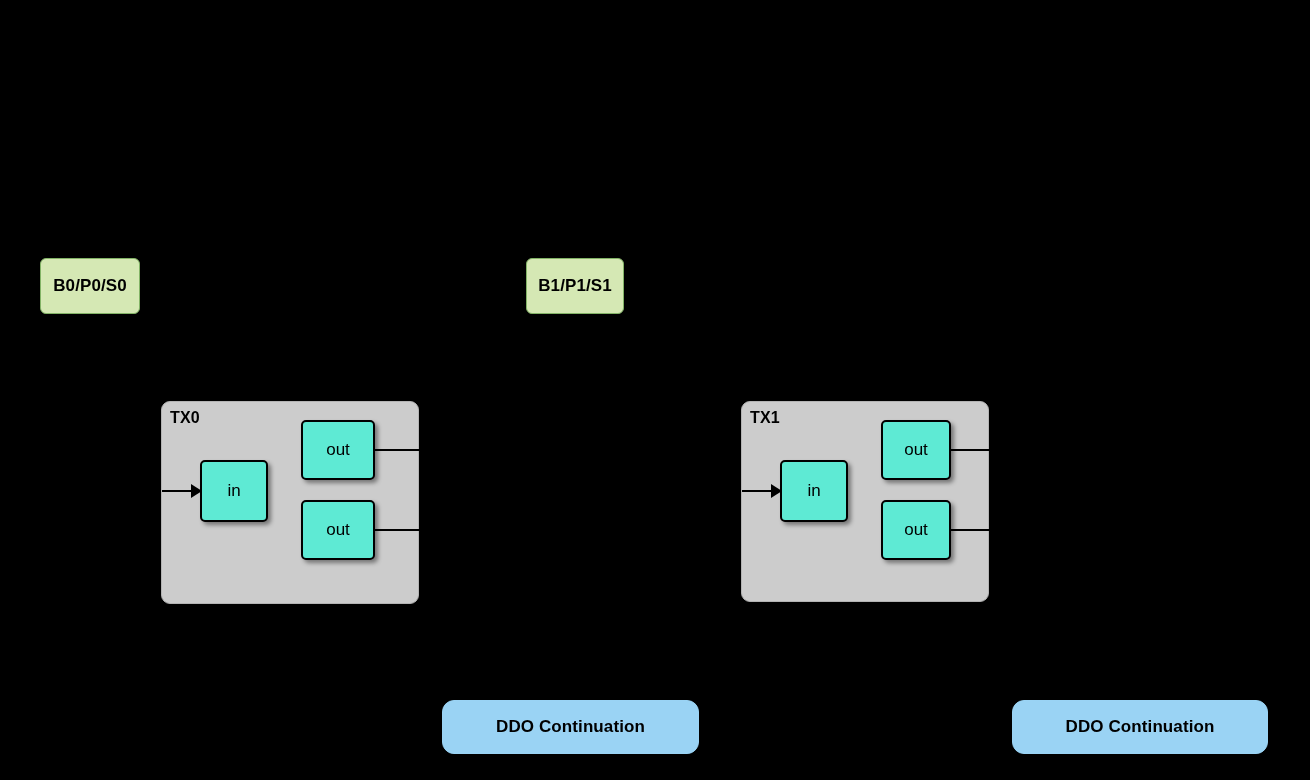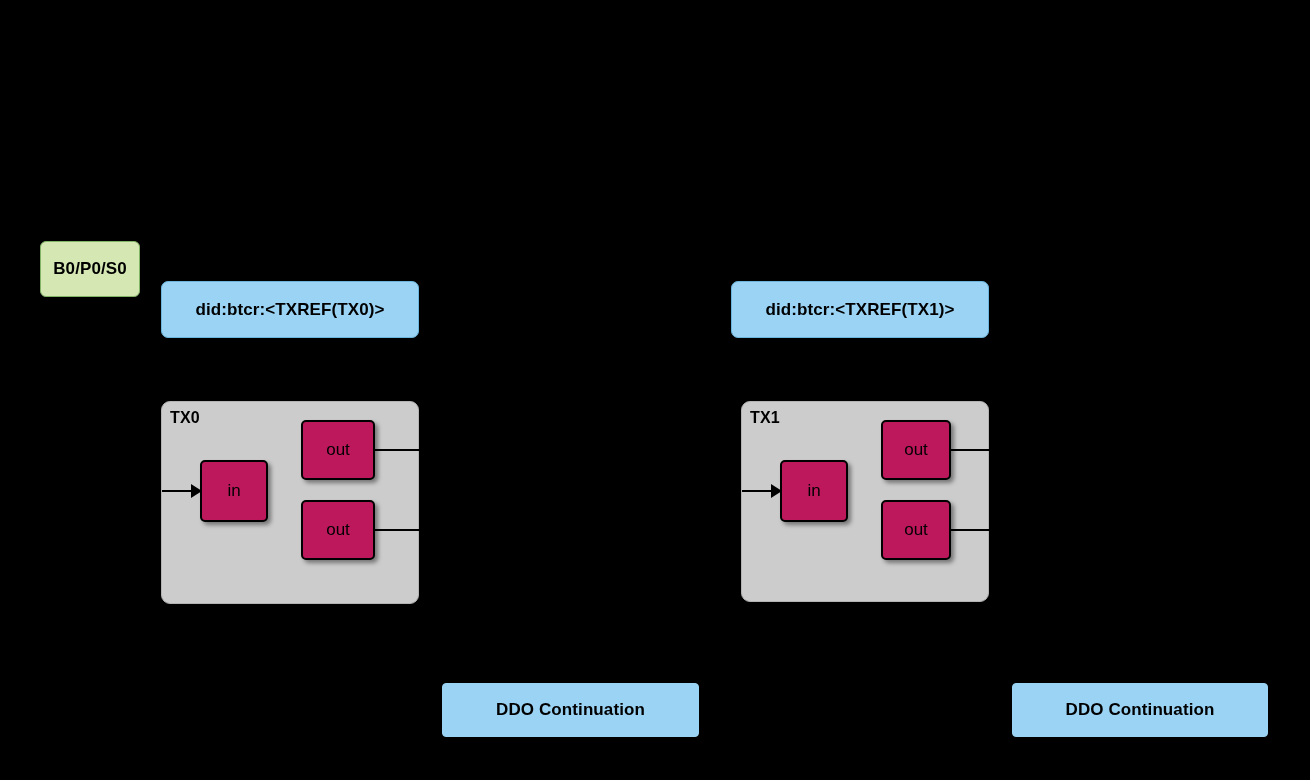--- a/index.html
+++ b/index.html
@@ -29,6 +29,7 @@
     text-align: center;
     color: #000000;
     line-height: 1.15;
+    margin-top: 17px;
   }
 
   

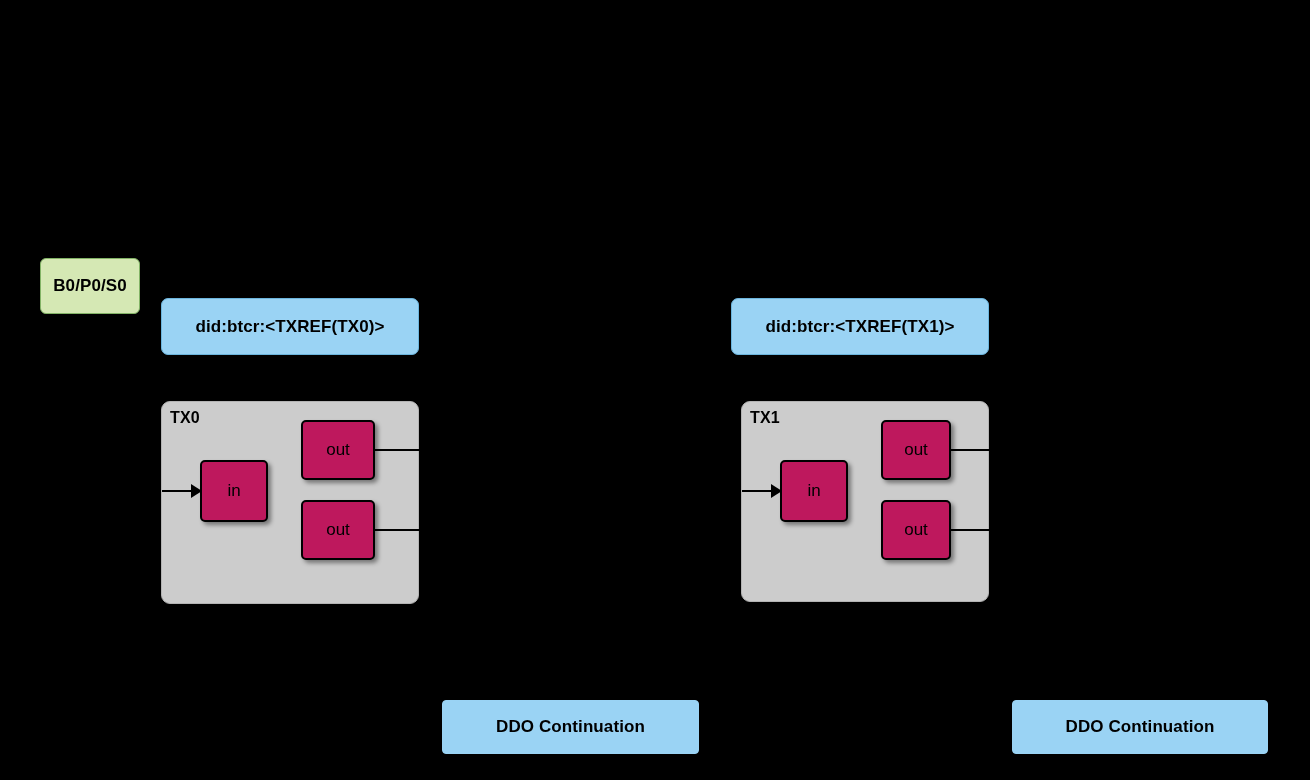--- a/index.html
+++ b/index.html
@@ -120,6 +120,9 @@
     <span>B0/P0/S0</span>
   </div>
 
+  <div class="node state-box" style="left:526px; top:241px; width:98px; height:56px;">
+    <span>B1/P1/S1</span>
+  </div>
 
   <div class="node did-box" style="left:161px; top:281px; width:258px; height:57px;">
     <span>did:btcr:&lt;TXREF(TX0)&gt;</span>

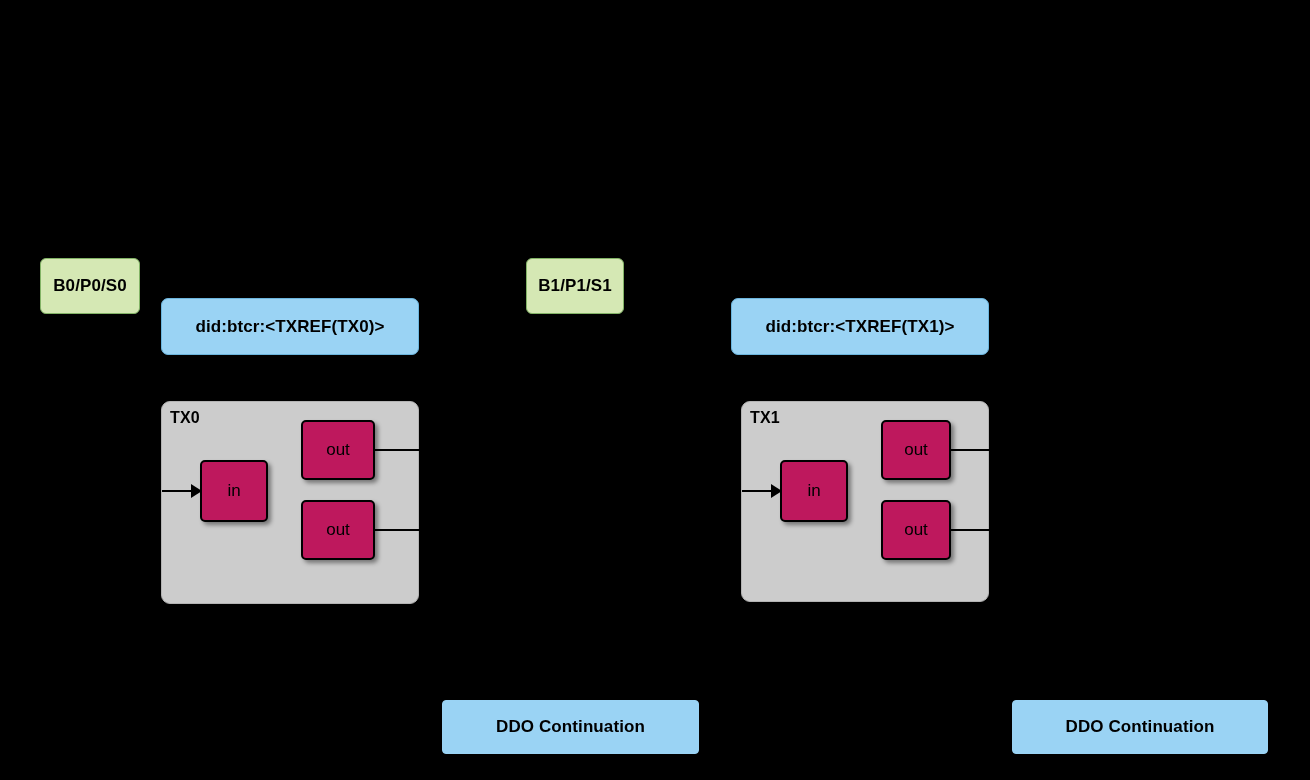--- a/index.html
+++ b/index.html
@@ -124,9 +124,6 @@
     <span>B1/P1/S1</span>
   </div>
 
-  <div class="node did-box" style="left:161px; top:281px; width:258px; height:57px;">
-    <span>did:btcr:&lt;TXREF(TX0)&gt;</span>
-  </div>
 
   <div class="node did-box" style="left:731px; top:281px; width:258px; height:57px;">
     <span>did:btcr:&lt;TXREF(TX1)&gt;</span>

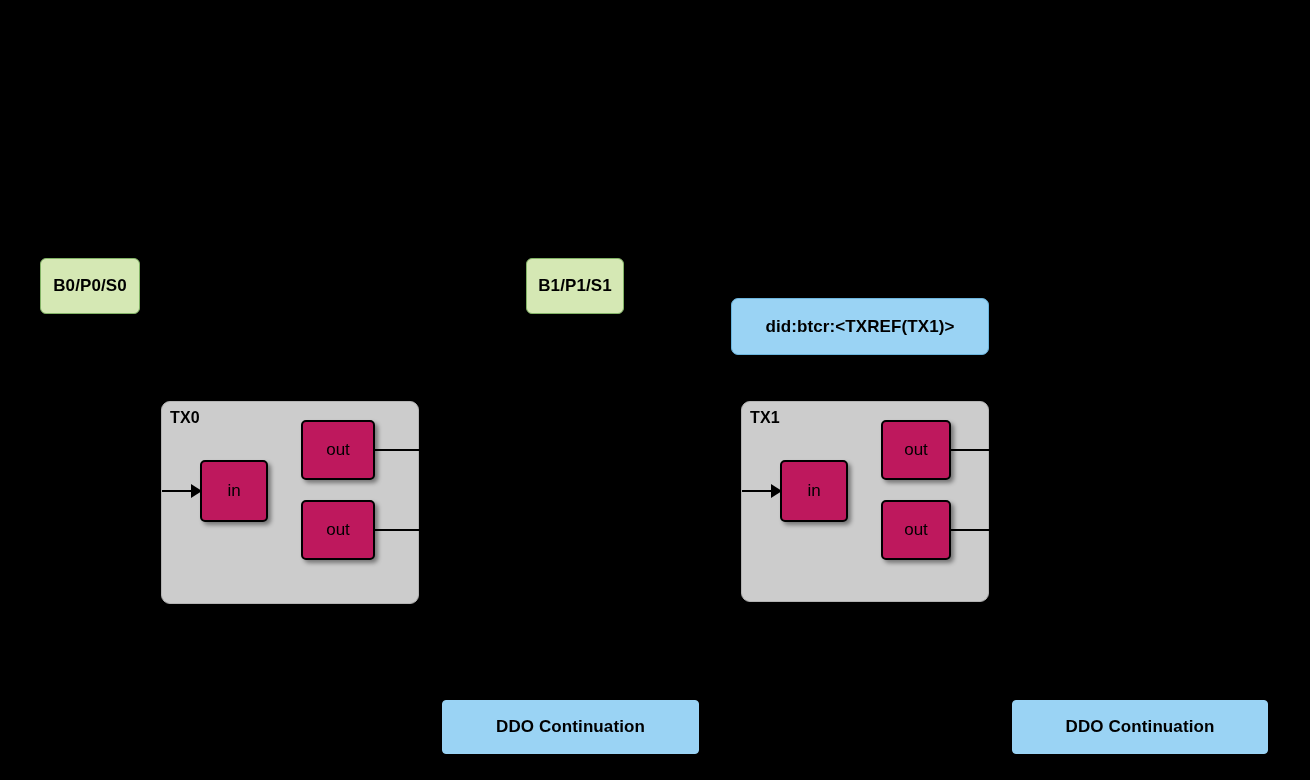--- a/index.html
+++ b/index.html
@@ -125,9 +125,6 @@
   </div>
 
 
-  <div class="node did-box" style="left:731px; top:281px; width:258px; height:57px;">
-    <span>did:btcr:&lt;TXREF(TX1)&gt;</span>
-  </div>
 
   <div class="tx-container" style="left:161px; top:401px; width:258px; height:203px;">
 

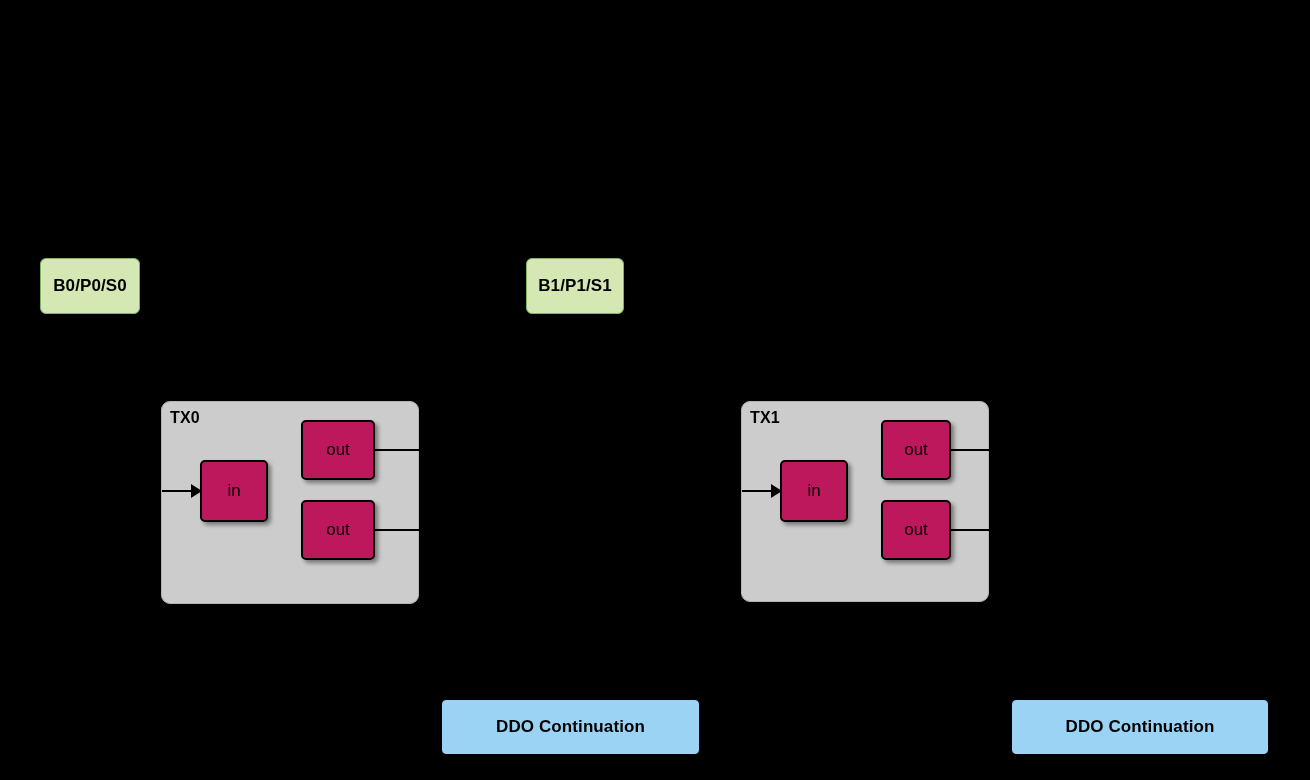--- a/index.html
+++ b/index.html
@@ -85,7 +85,7 @@
   .io-box {
     position: absolute;
     box-sizing: border-box;
-    background: #be185d;
+    background: #5eead4;
     border: 2px solid #000000;
     border-radius: 5px;
     display: flex;

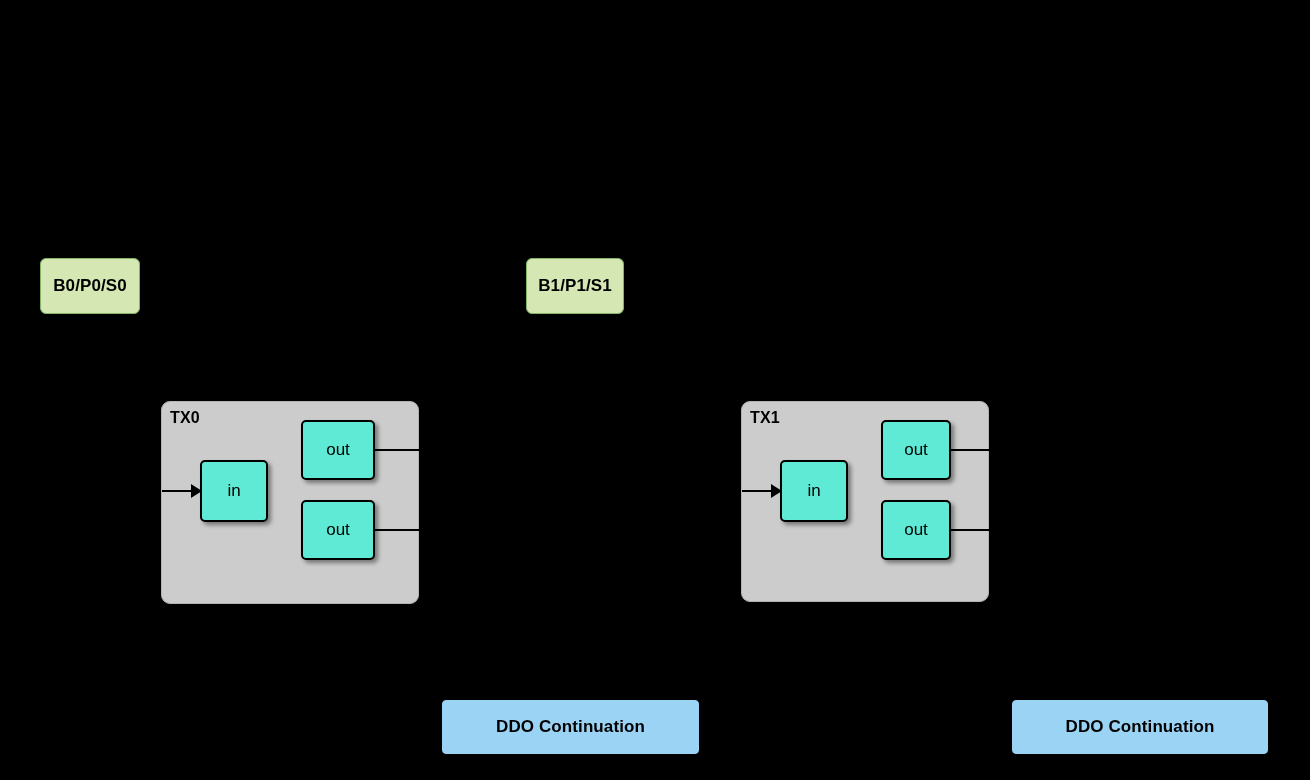--- a/index.html
+++ b/index.html
@@ -56,7 +56,7 @@
   .ddo-box {
     background: #9ad3f4;
     border: 1px solid #9ad3f4;
-    border-radius: 4px;
+    border-radius: 12px;
     font-size: 17px;
     font-weight: bold;
     letter-spacing: 0.1px;

